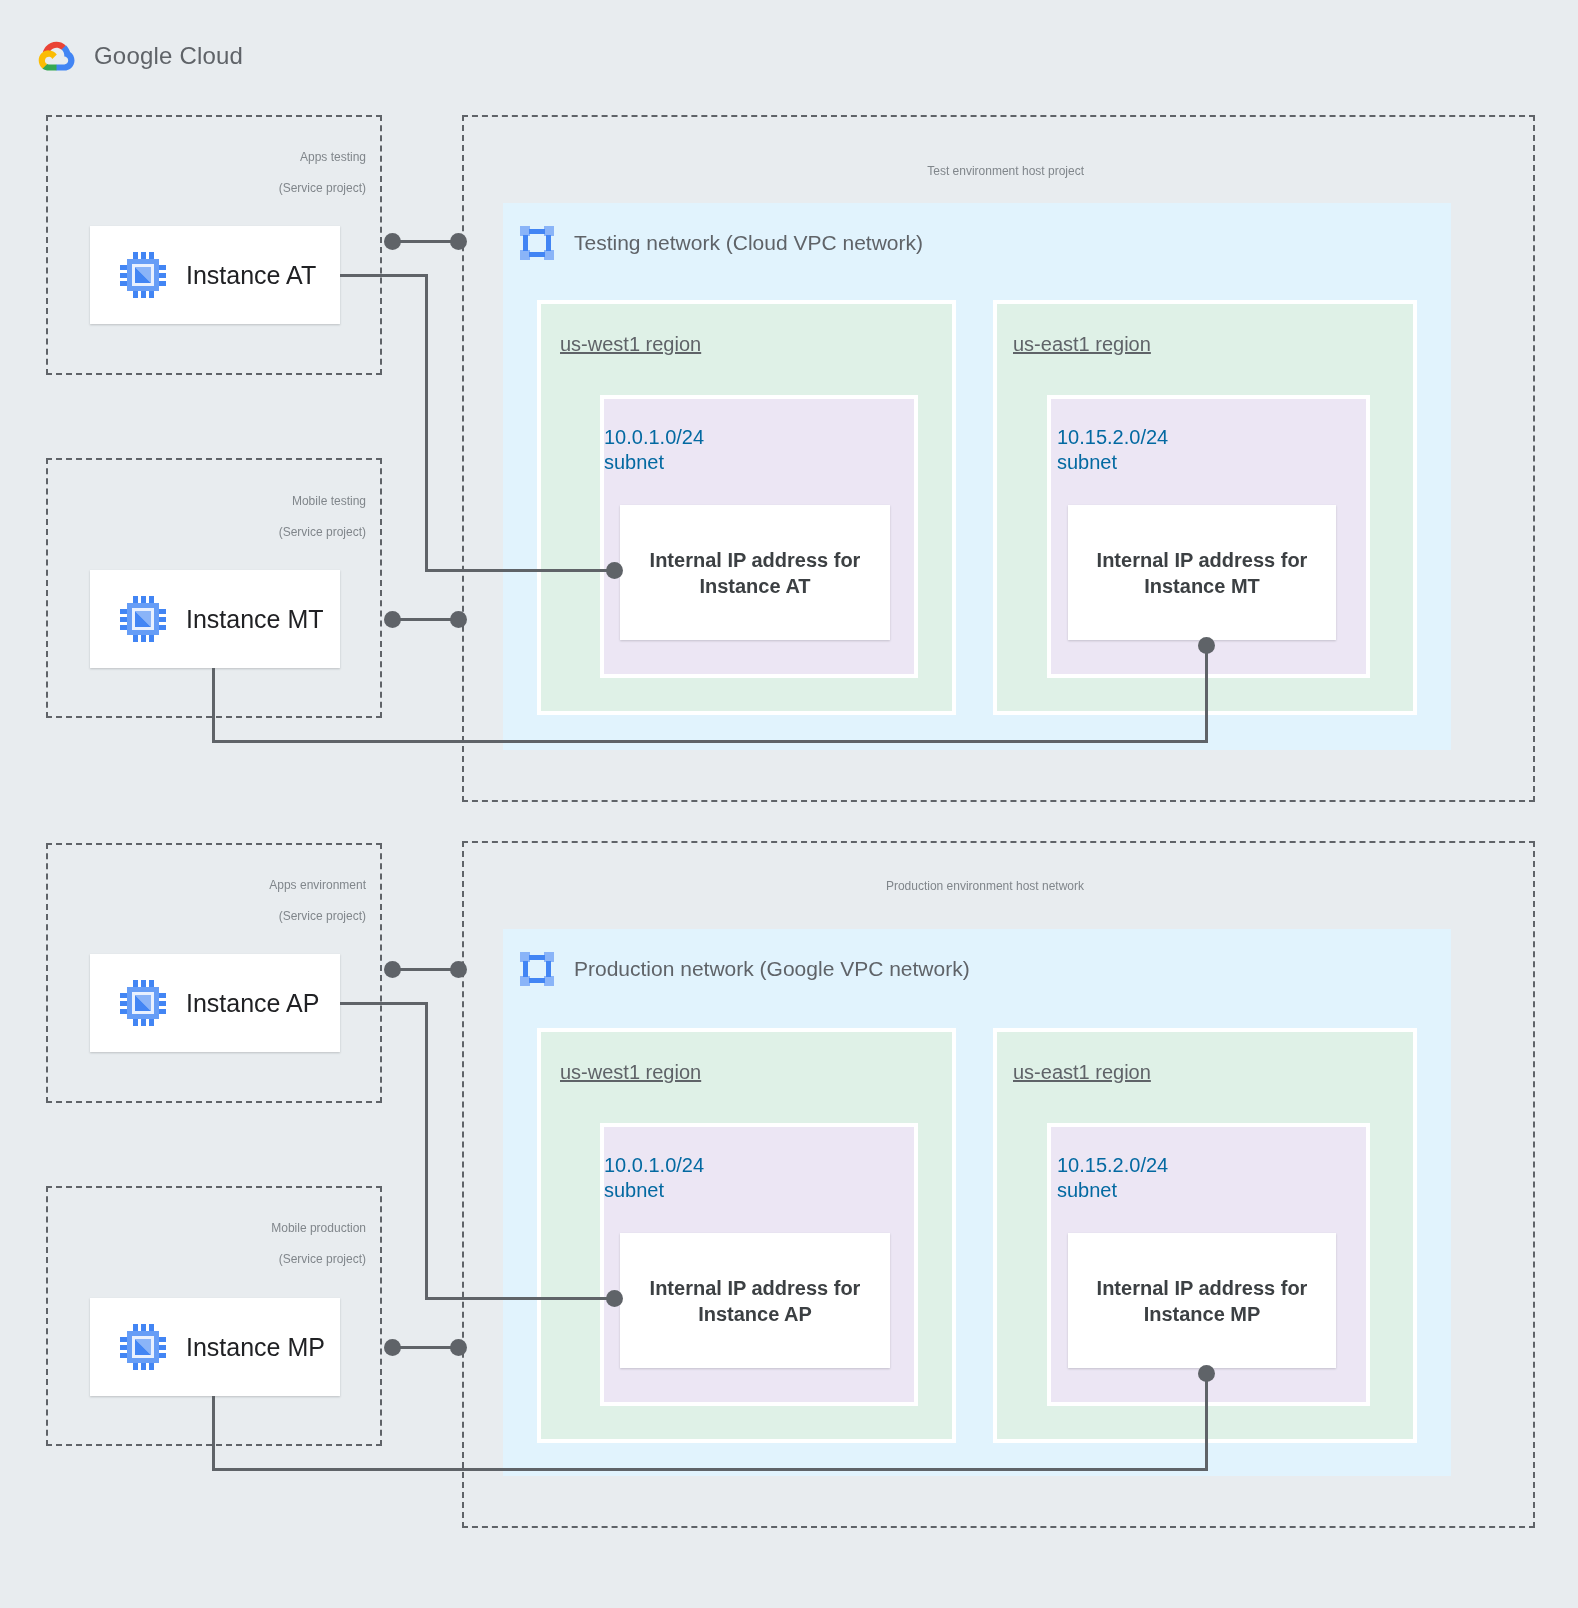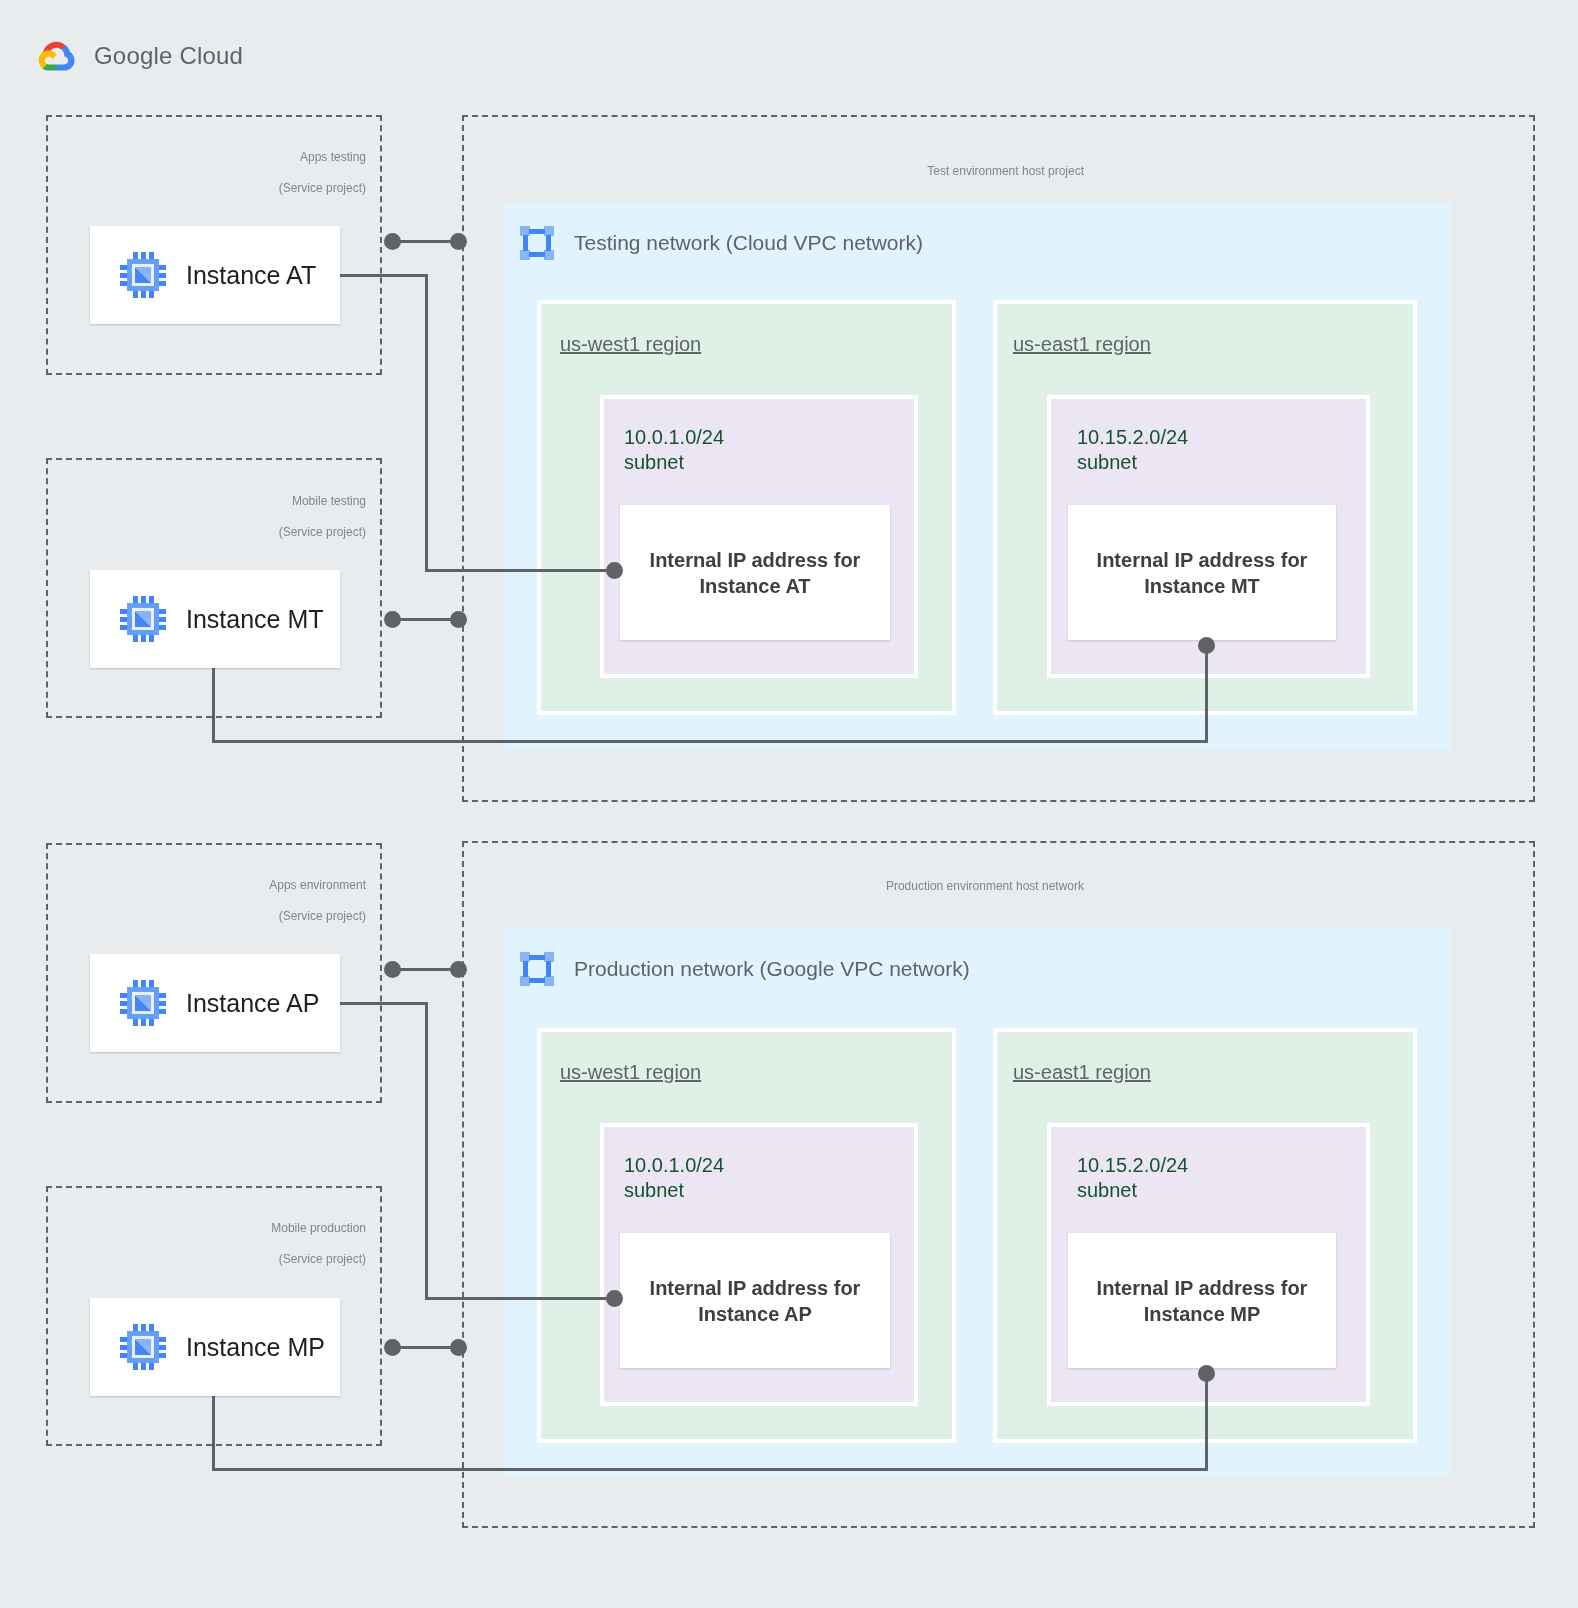--- a/index.html
+++ b/index.html
@@ -100,9 +100,8 @@
     border:4px solid #ffffff;
   }
   .subnet-label{
-    position:absolute;font-size:20px;color:#14532d;line-height:25px;
+    position:absolute;font-size:20px;color:#0369a1;line-height:25px;
     white-space:pre-line;
-    margin-left:20px;
   }
 
   

